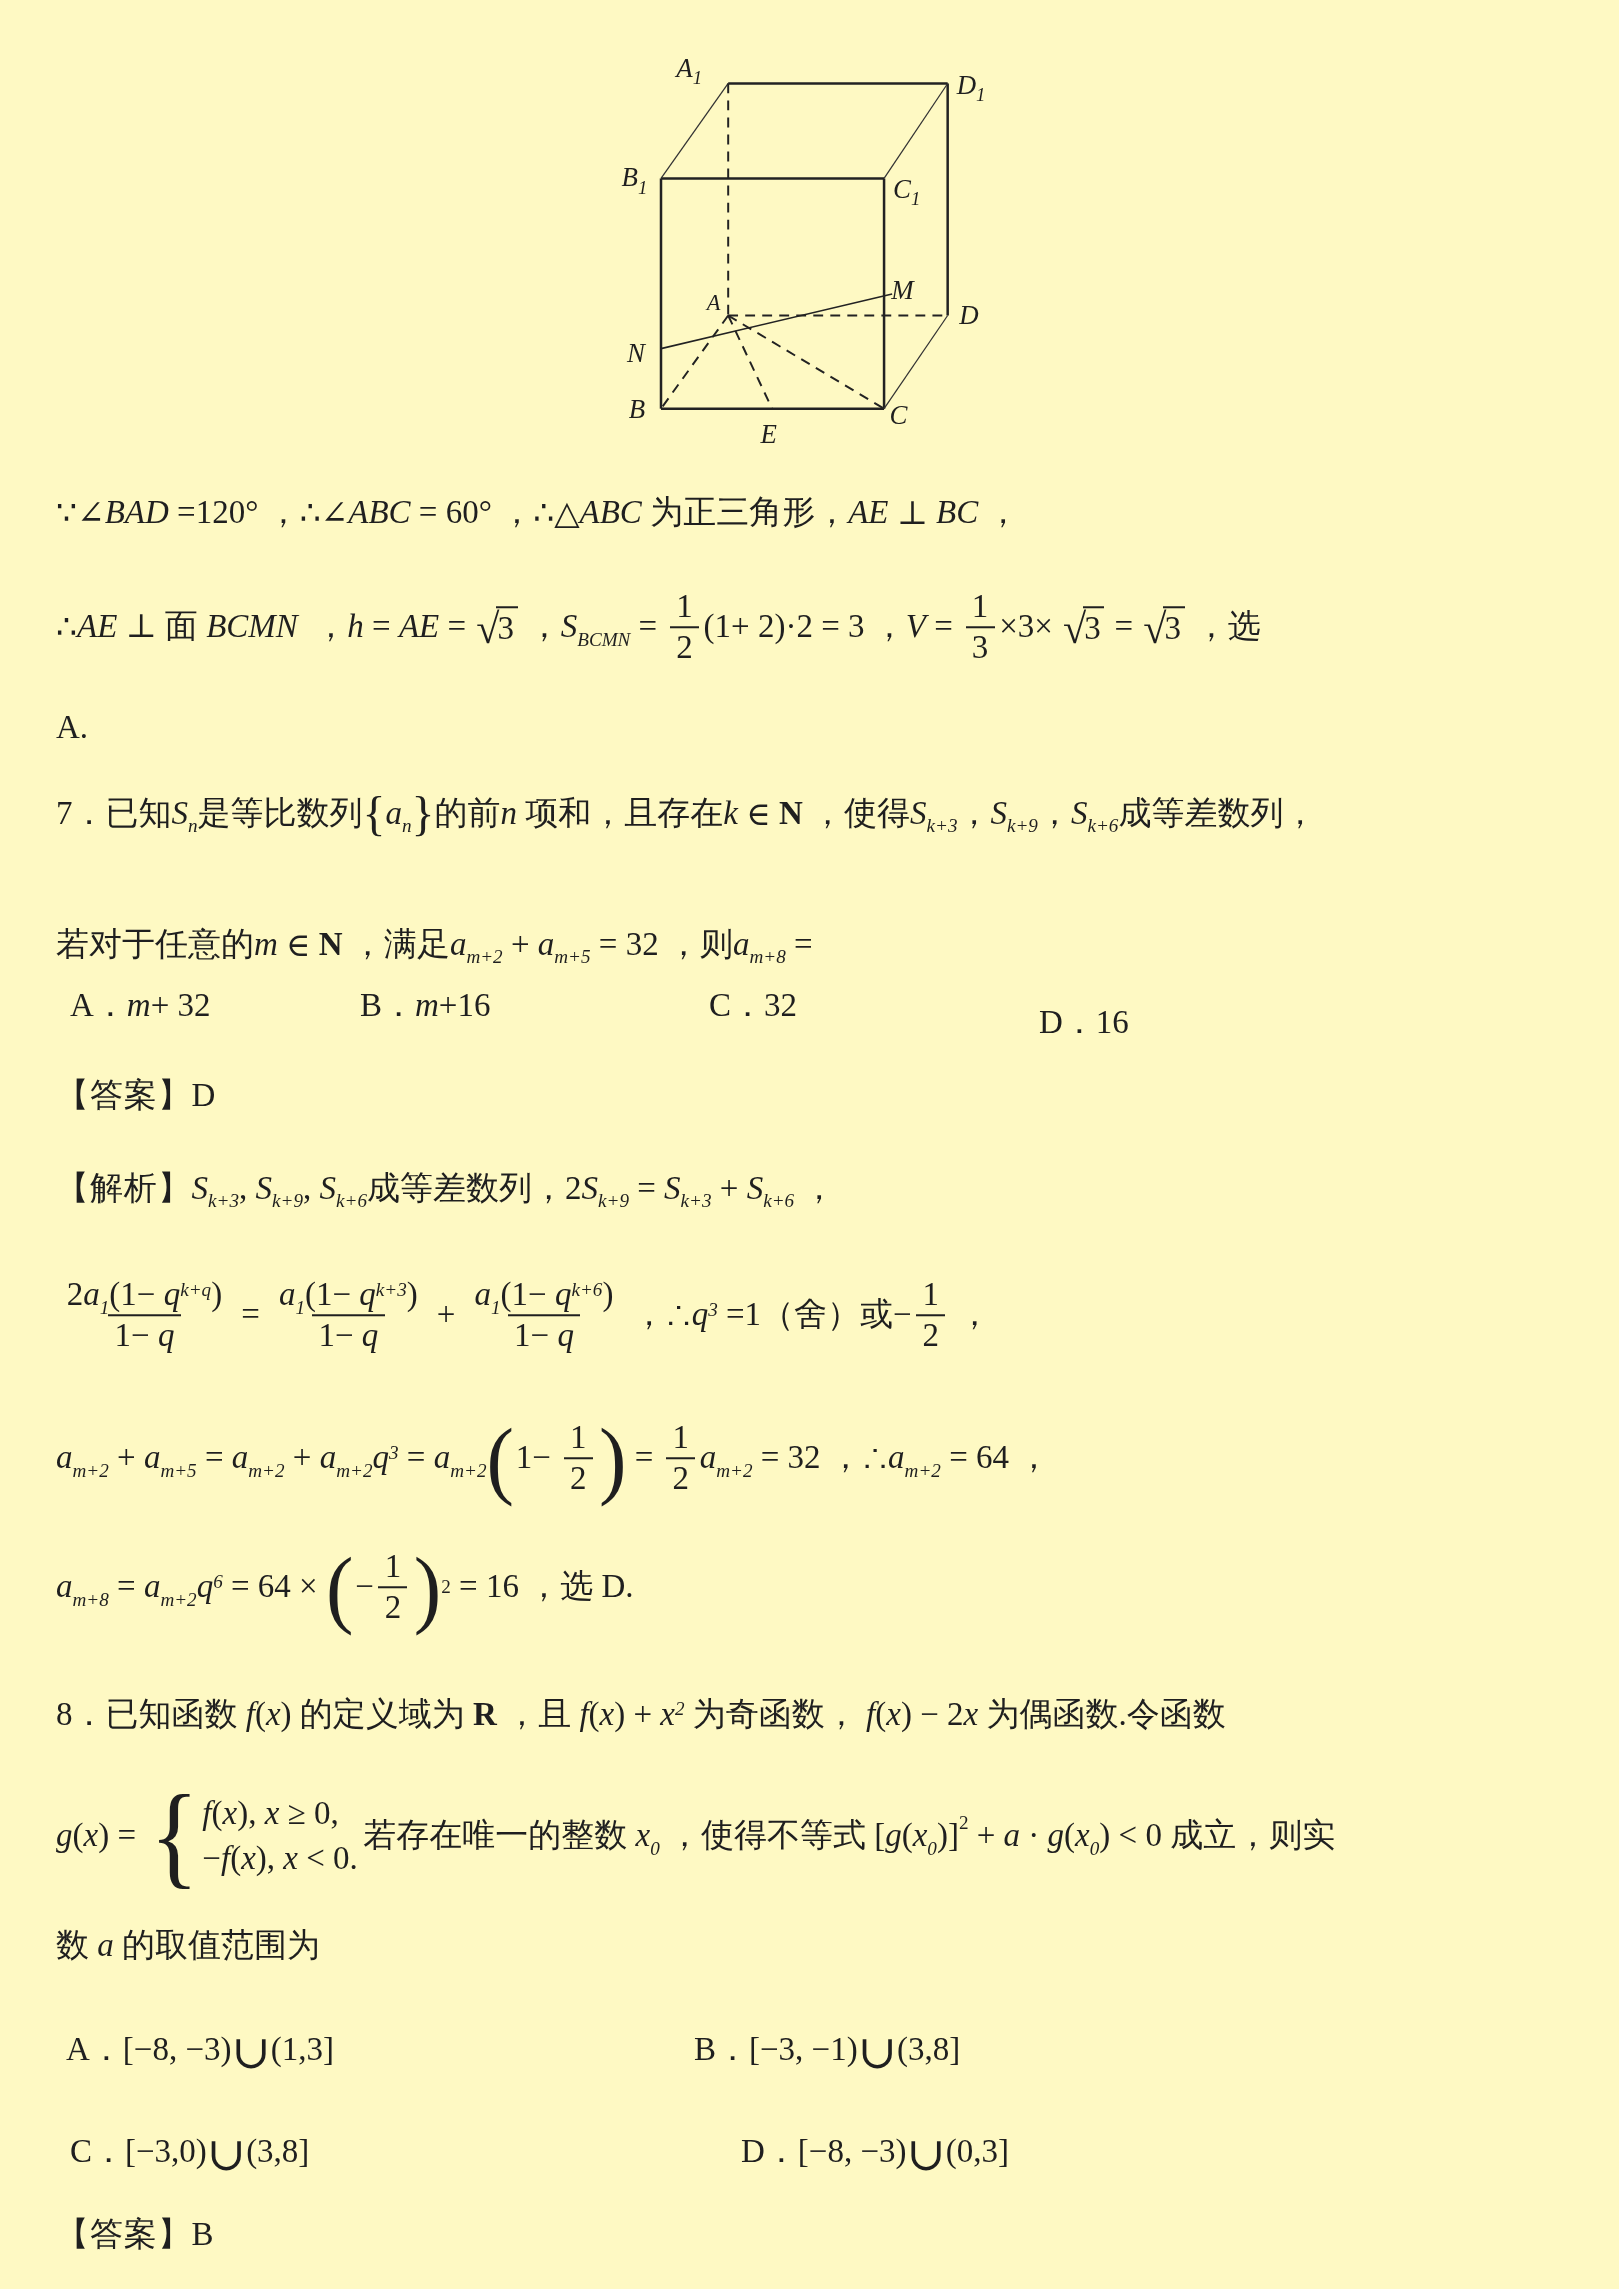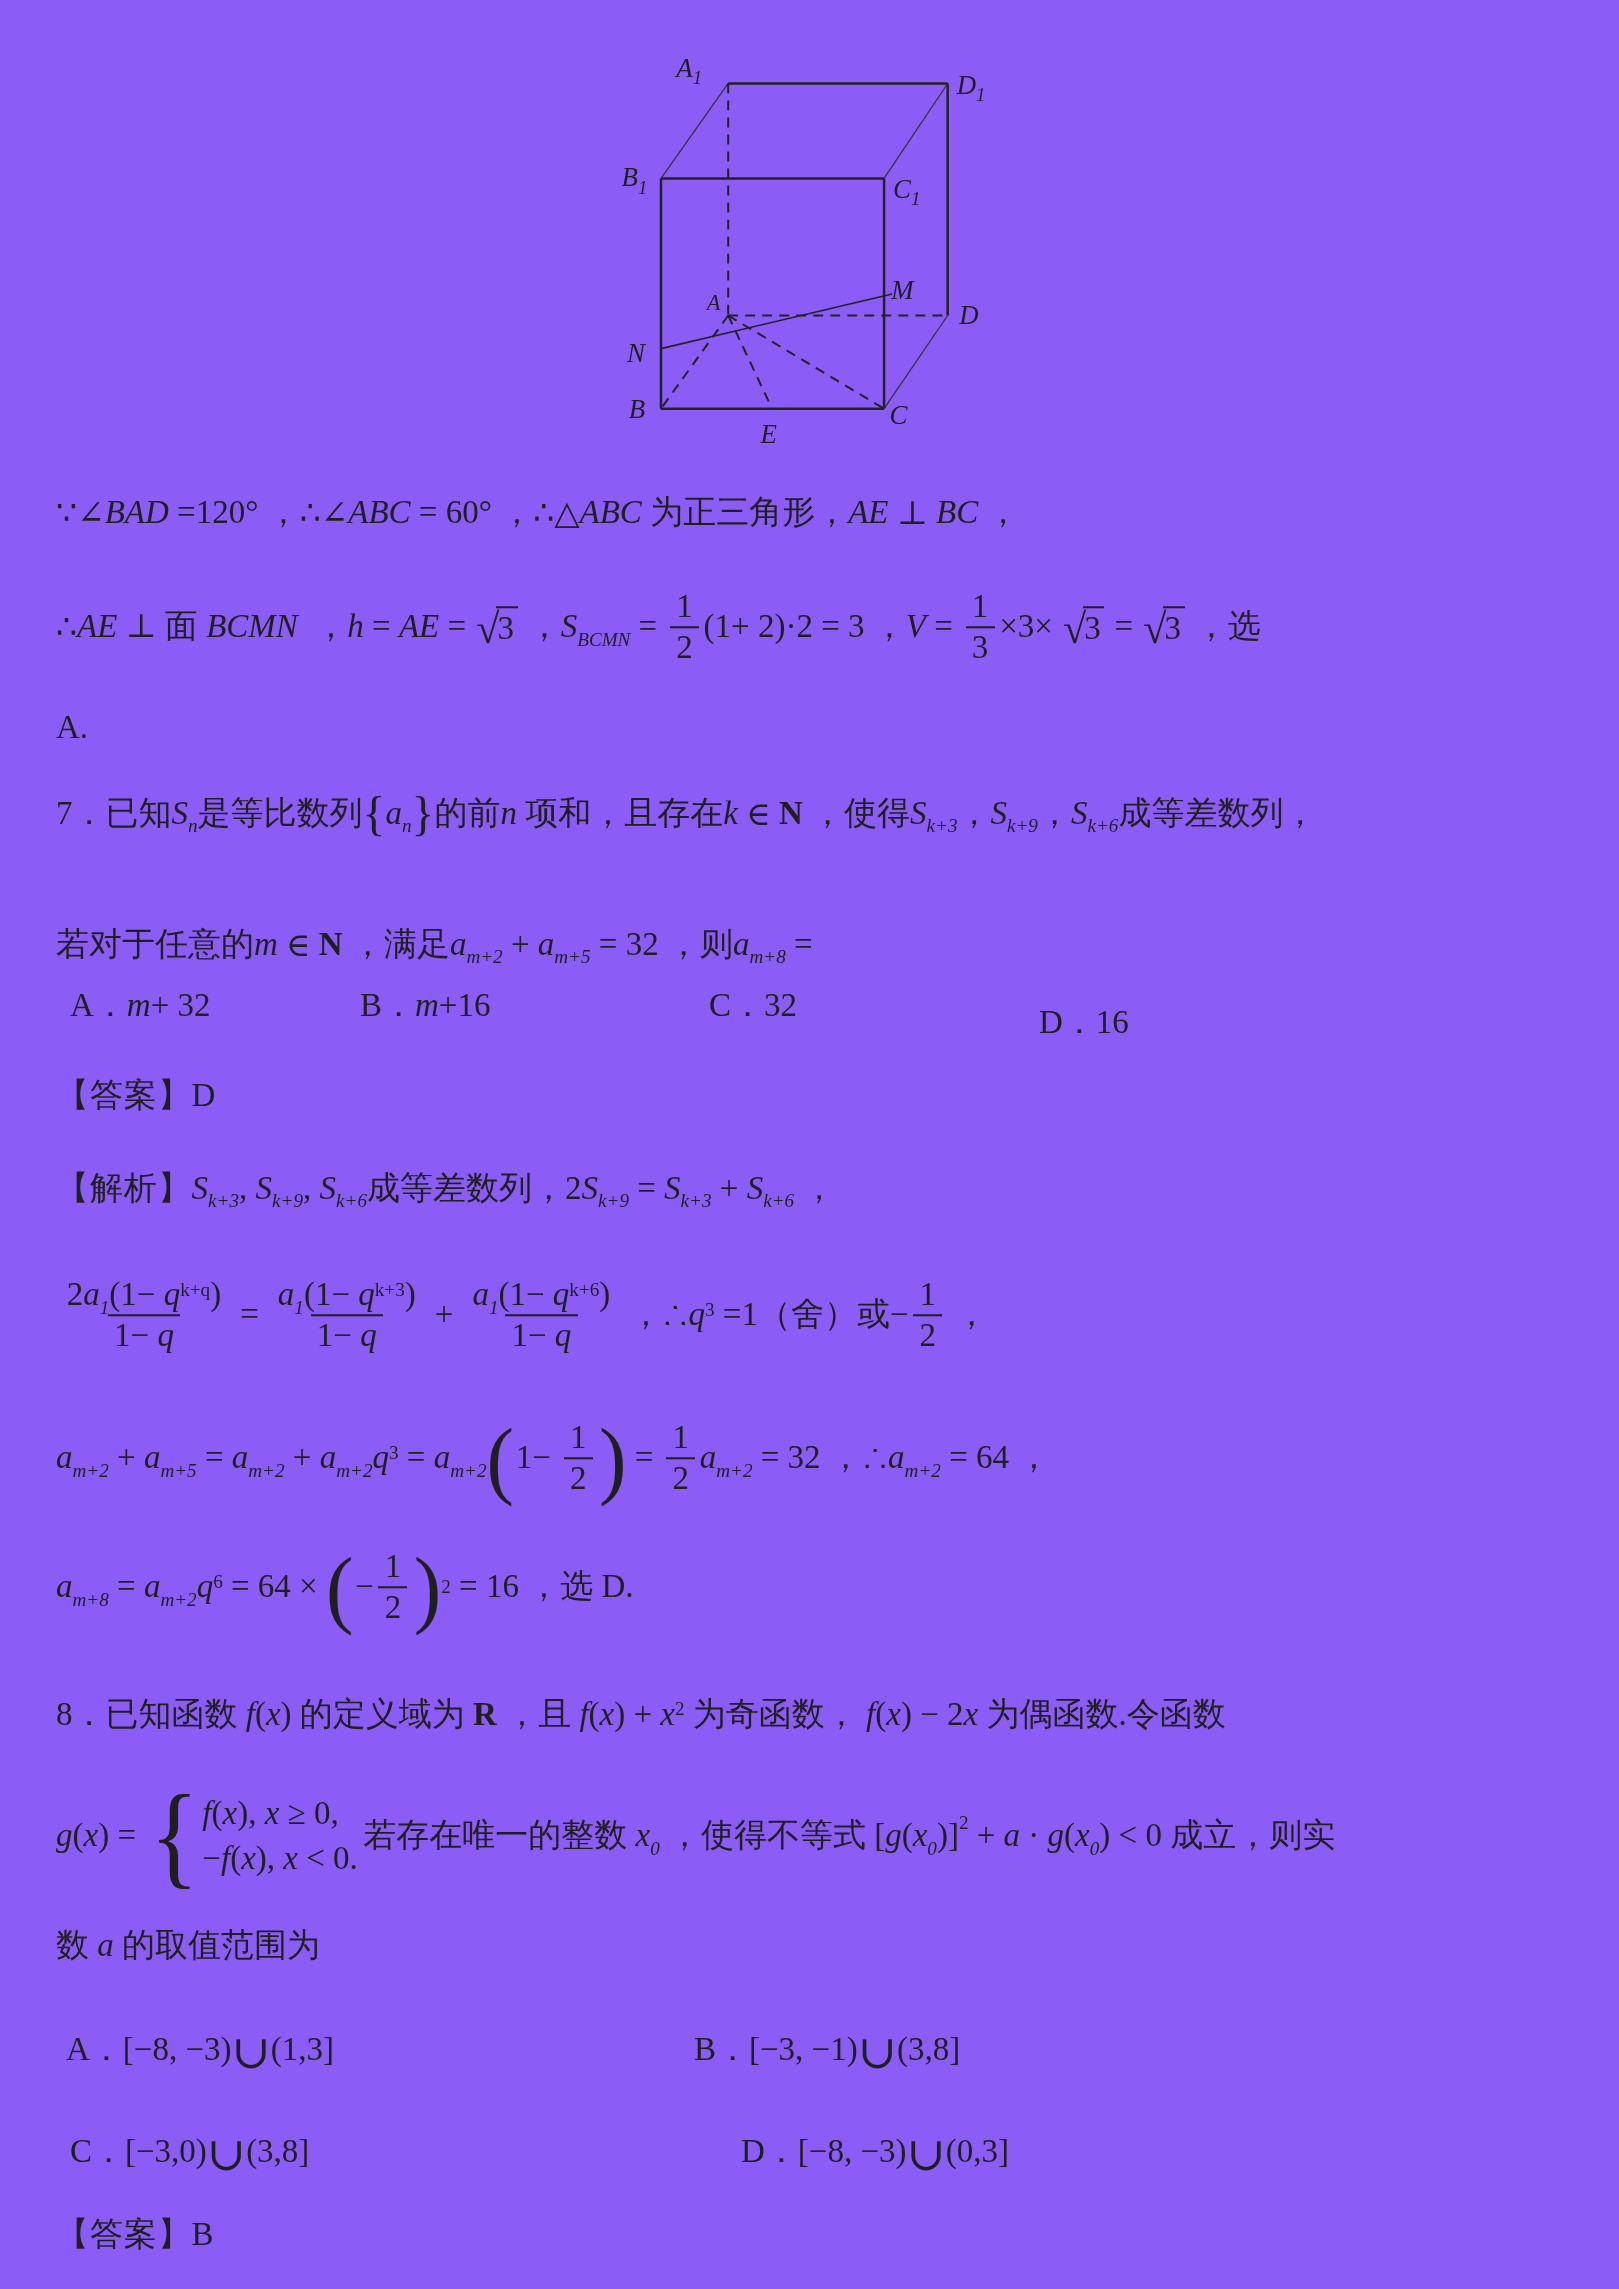--- a/index.html
+++ b/index.html
@@ -3,7 +3,7 @@
 <meta charset="utf-8">
 <style>
   html,body{margin:0;padding:0;}
-  .page{position:relative;width:1619px;height:2289px;background:#8b5cf6;overflow:hidden;
+  .page{position:relative;width:1619px;height:2289px;background:#fef9c3;overflow:hidden;
         font-family:"Liberation Serif","DejaVu Serif",serif;color:#1f1f1f;}
   .mline{position:absolute;left:56px;display:flex;align-items:center;font-size:33px;
          transform:translateY(-50%);}

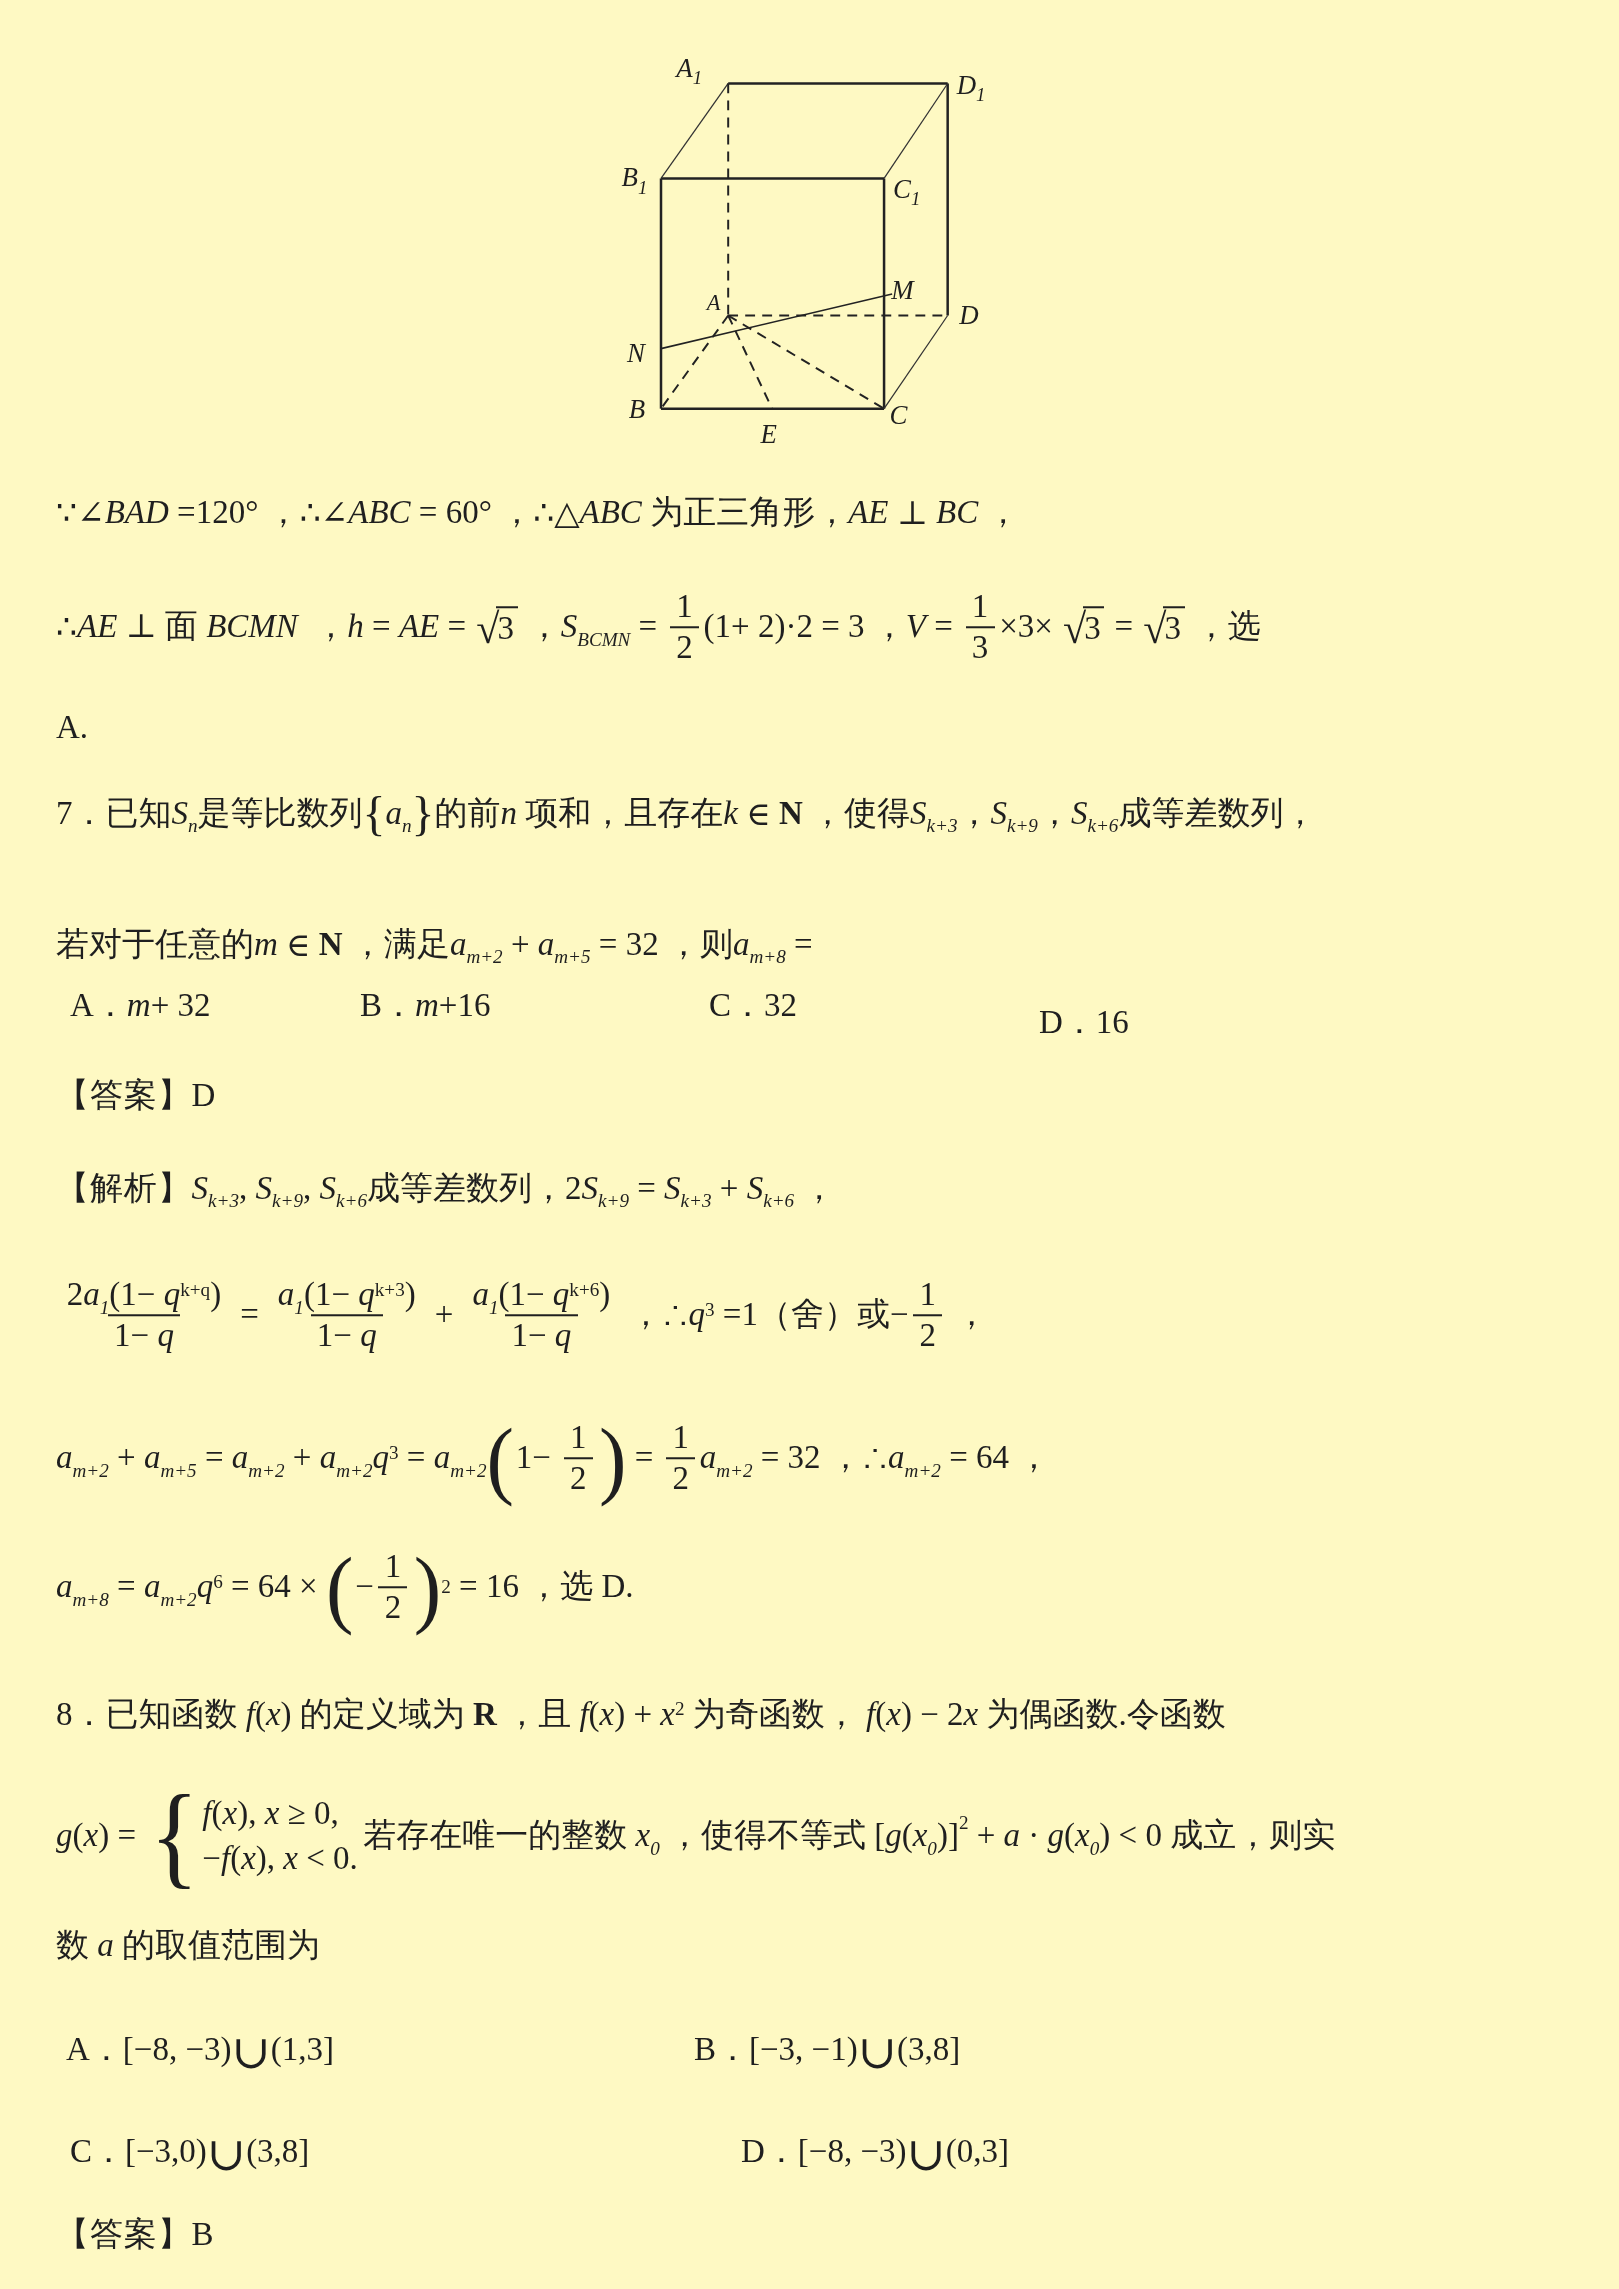--- a/index.html
+++ b/index.html
@@ -15,7 +15,7 @@
   .g{font-size:1.45em;font-weight:300;line-height:0;position:relative;top:0.9px;}
   .u{font-size:1.42em;line-height:0;position:relative;top:2.7px;font-weight:400;}
   sub.s{font-size:0.58em;font-style:italic;vertical-align:-0.45em;line-height:0;letter-spacing:0;}
-  sup.s{font-size:0.58em;vertical-align:0.5em;line-height:0;}
+  sup.s{font-size:0.58em;font-style:italic;vertical-align:0.5em;line-height:0;}
   sup.ps{font-size:0.58em;vertical-align:0.9em;line-height:0;}
   .frac{display:inline-flex;flex-direction:column;align-items:center;margin:0 4.5px;vertical-align:middle;}
   .frac .num,.frac .den{display:inline-flex;align-items:center;padding:0.9px 6.3px;line-height:1.12;}

